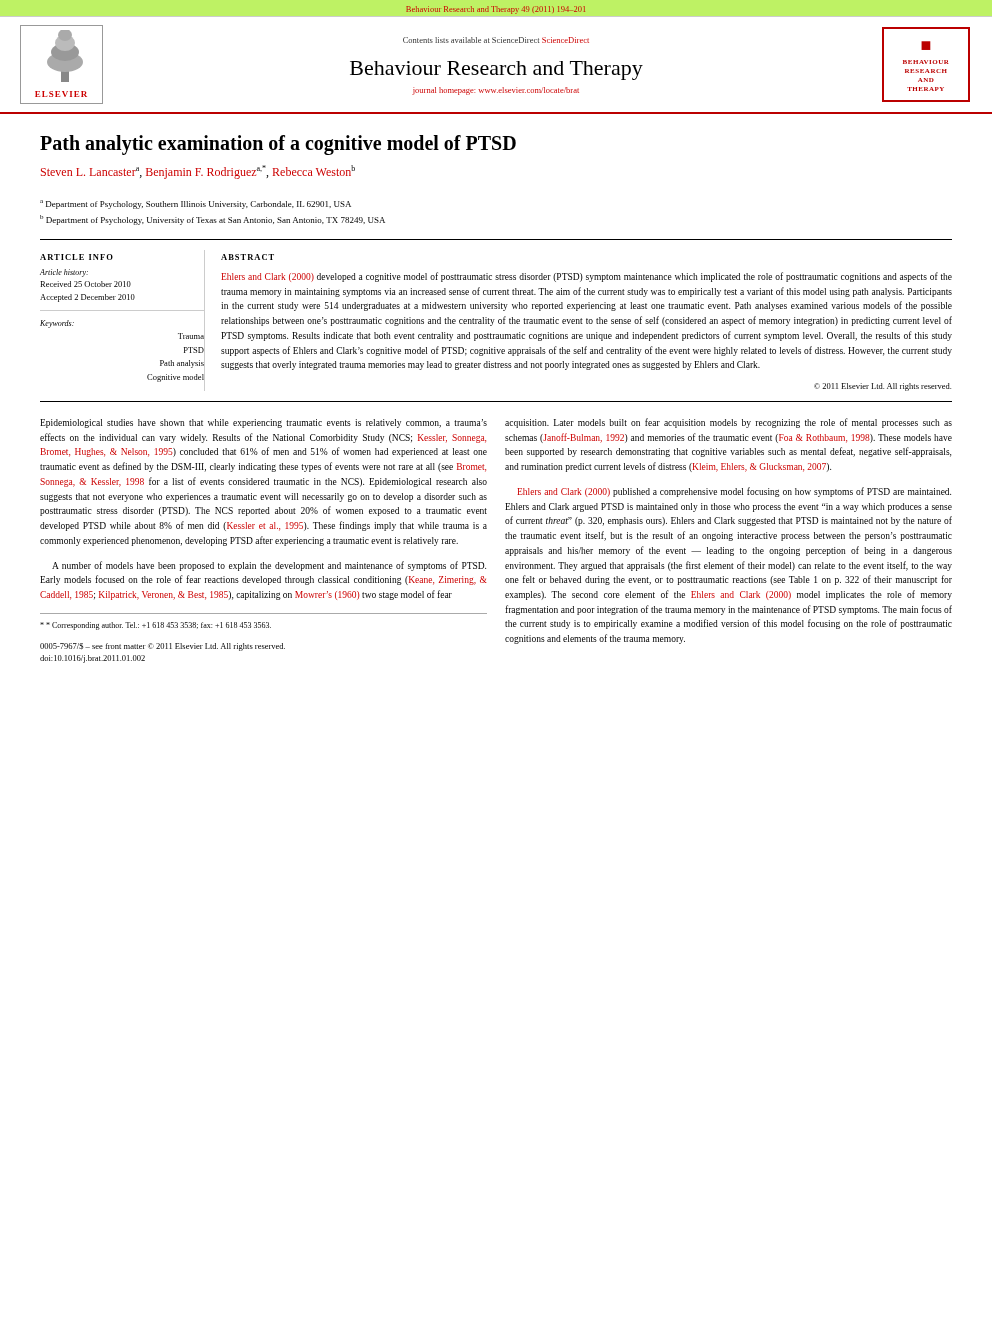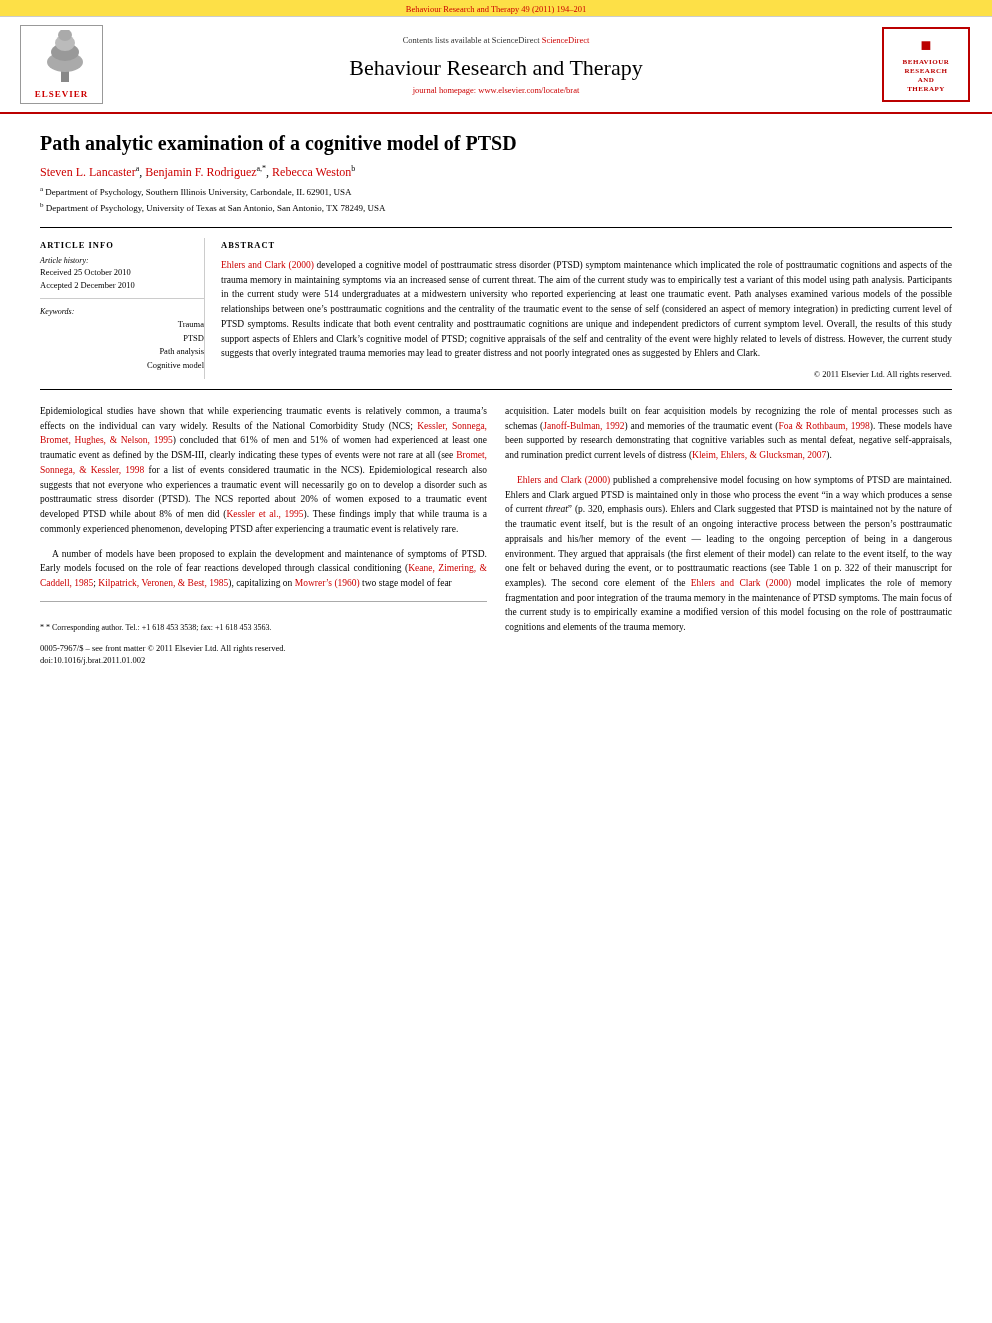--- a/index.html
+++ b/index.html
@@ -14,7 +14,7 @@
 
     
     .journal-top-bar {
-      background: #fde047;
+      background: #bef264;
       text-align: center;
       padding: 4px 0 2px;
       font-size: 8.5px;

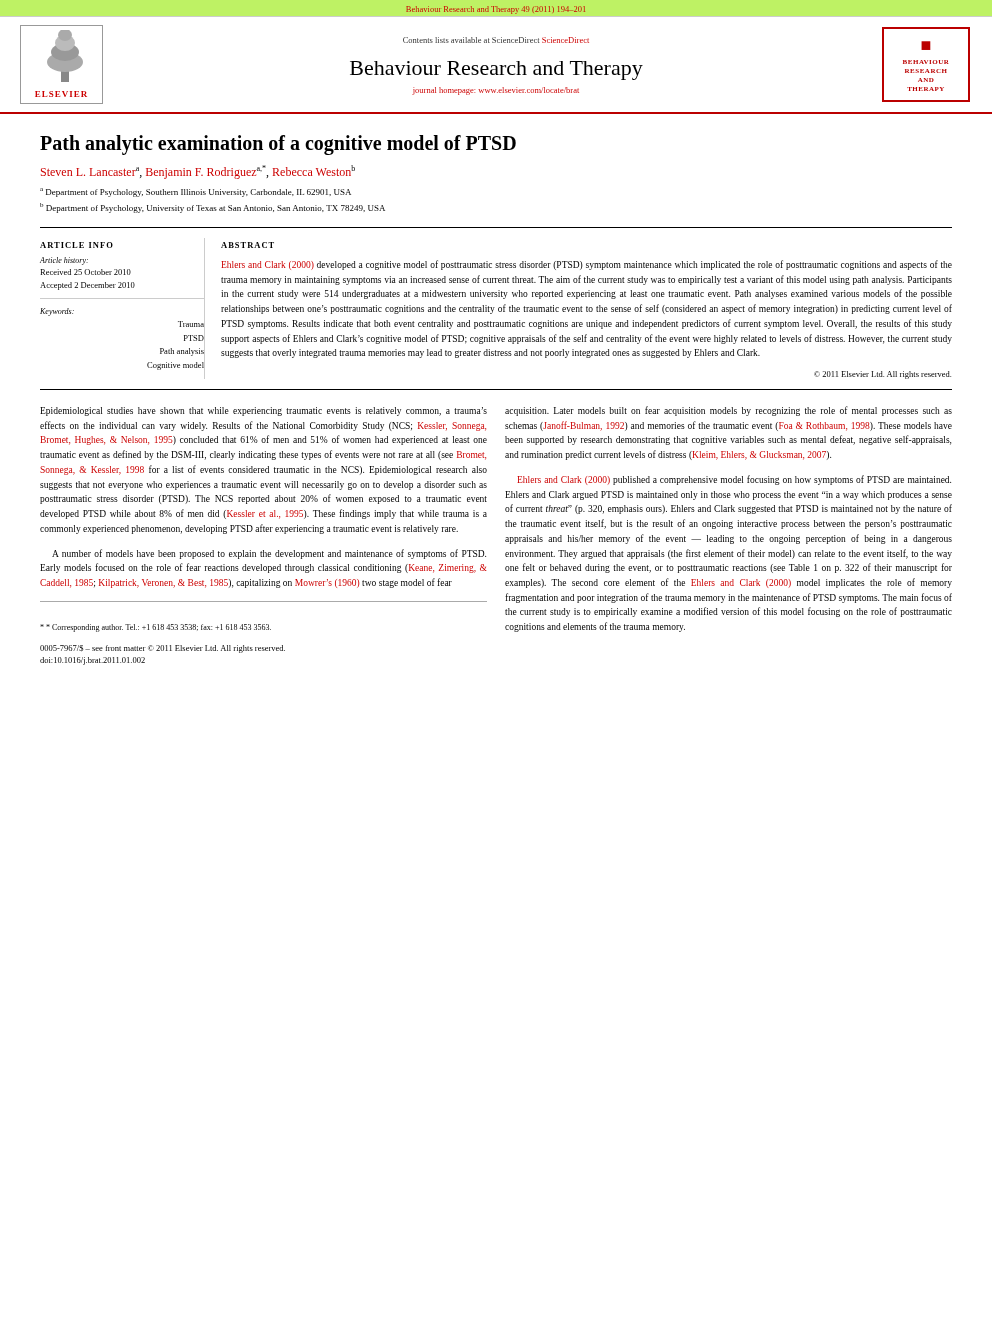--- a/index.html
+++ b/index.html
@@ -122,7 +122,7 @@
     .authors {
       font-size: 12px;
       color: #000;
-      margin-bottom: 4px;
+      margin-bottom: 16px;
     }
     .author-link {
       color: #c00;

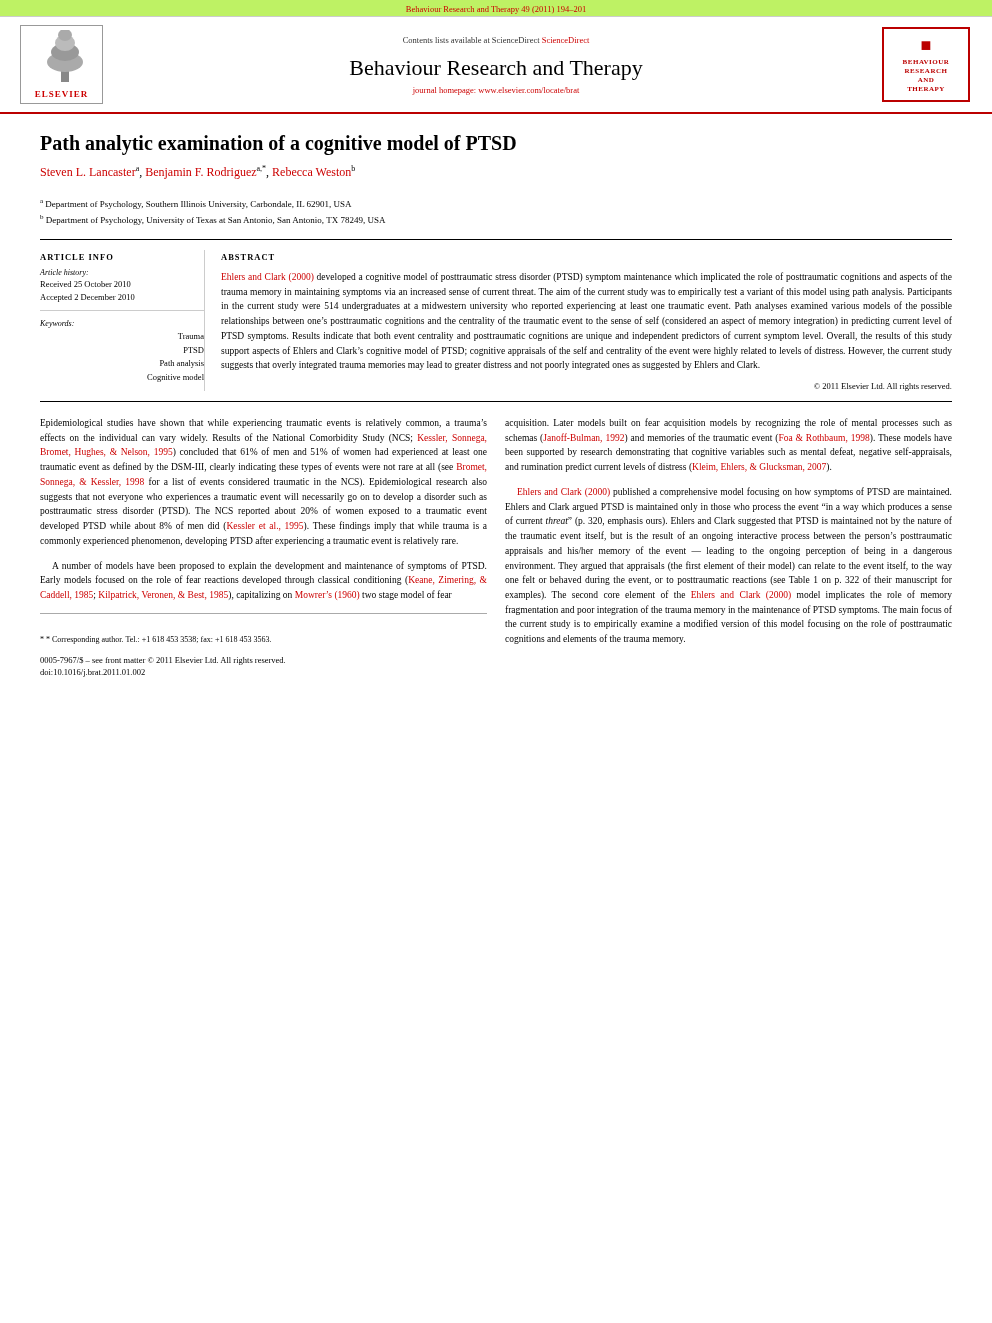--- a/index.html
+++ b/index.html
@@ -261,7 +261,7 @@
     .footnotes {
       border-top: 1px solid #aaa;
       margin-top: 4px;
-      padding-top: 20px;
+      padding-top: 6px;
       font-size: 8px;
       line-height: 1.5;
     }

